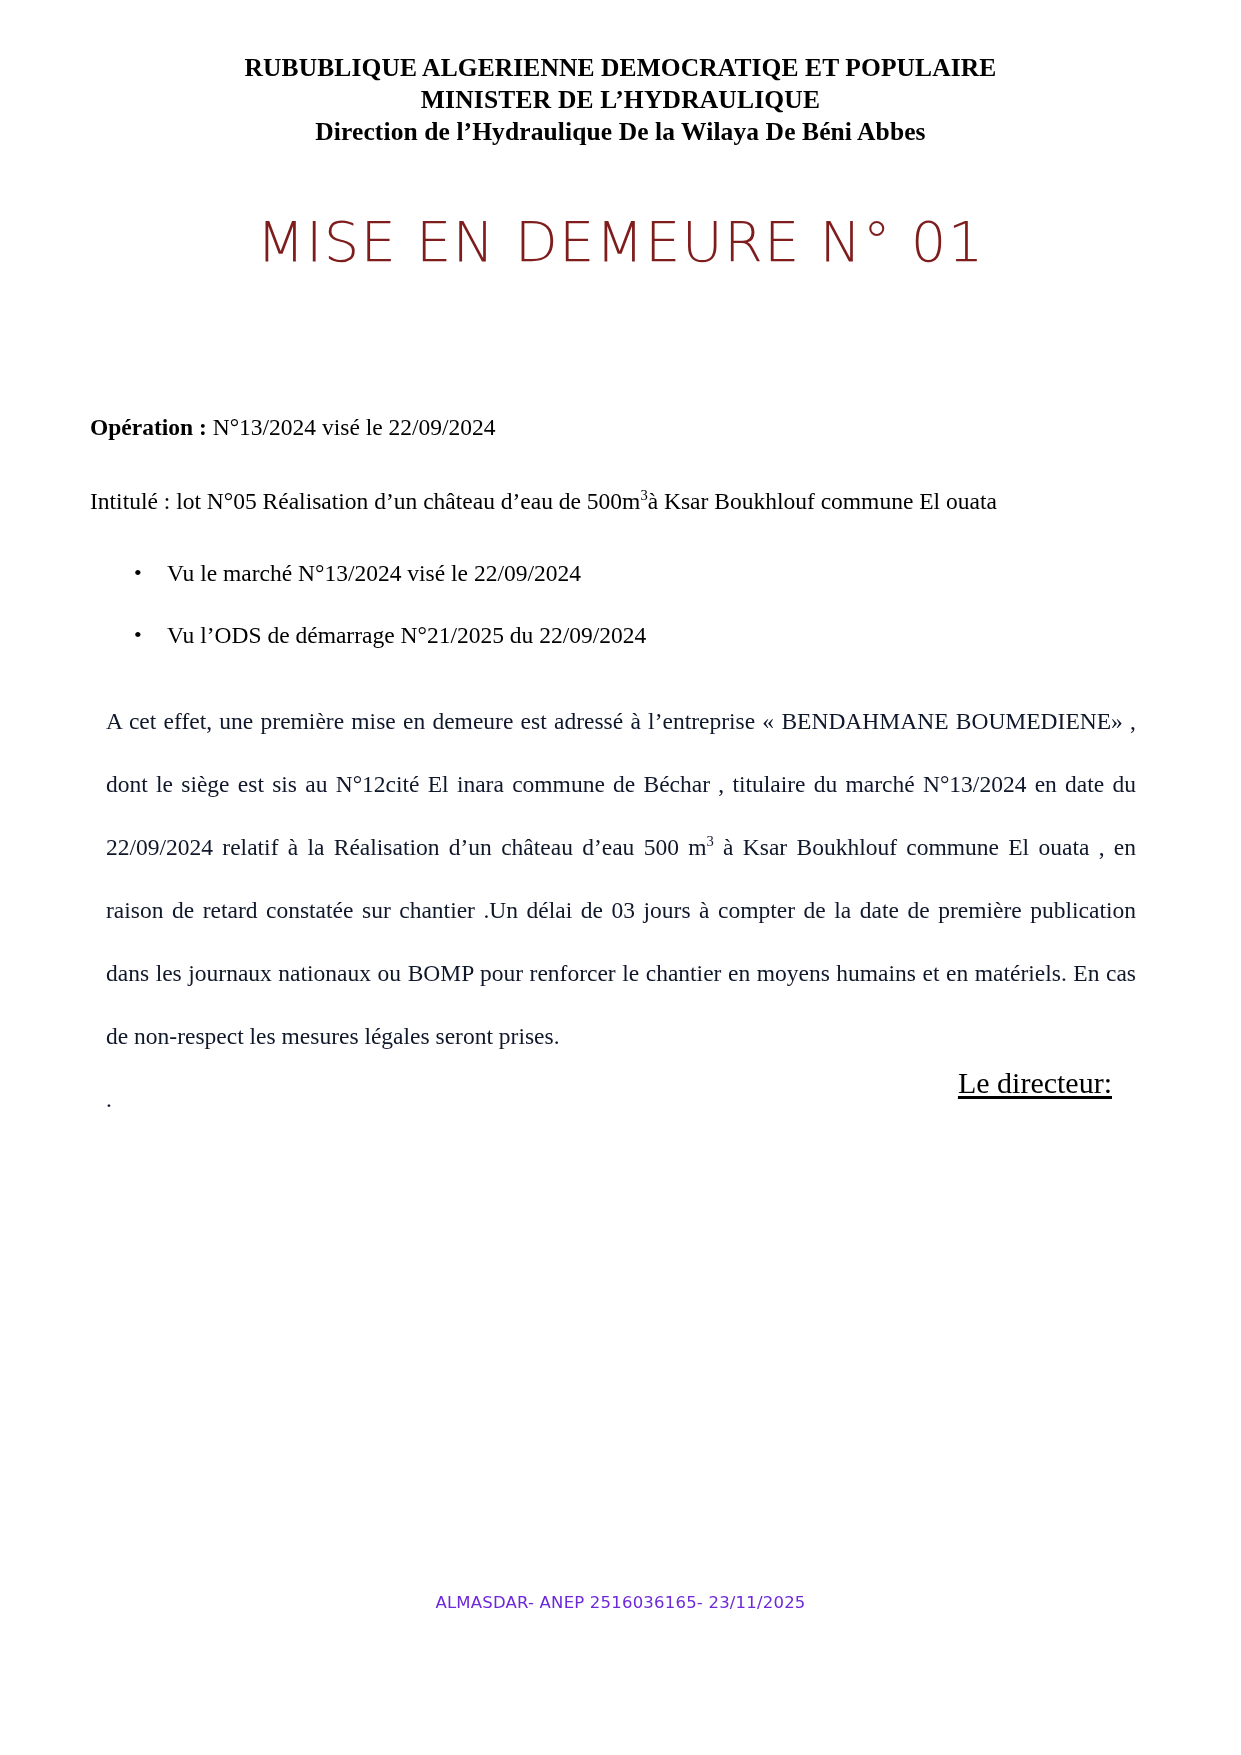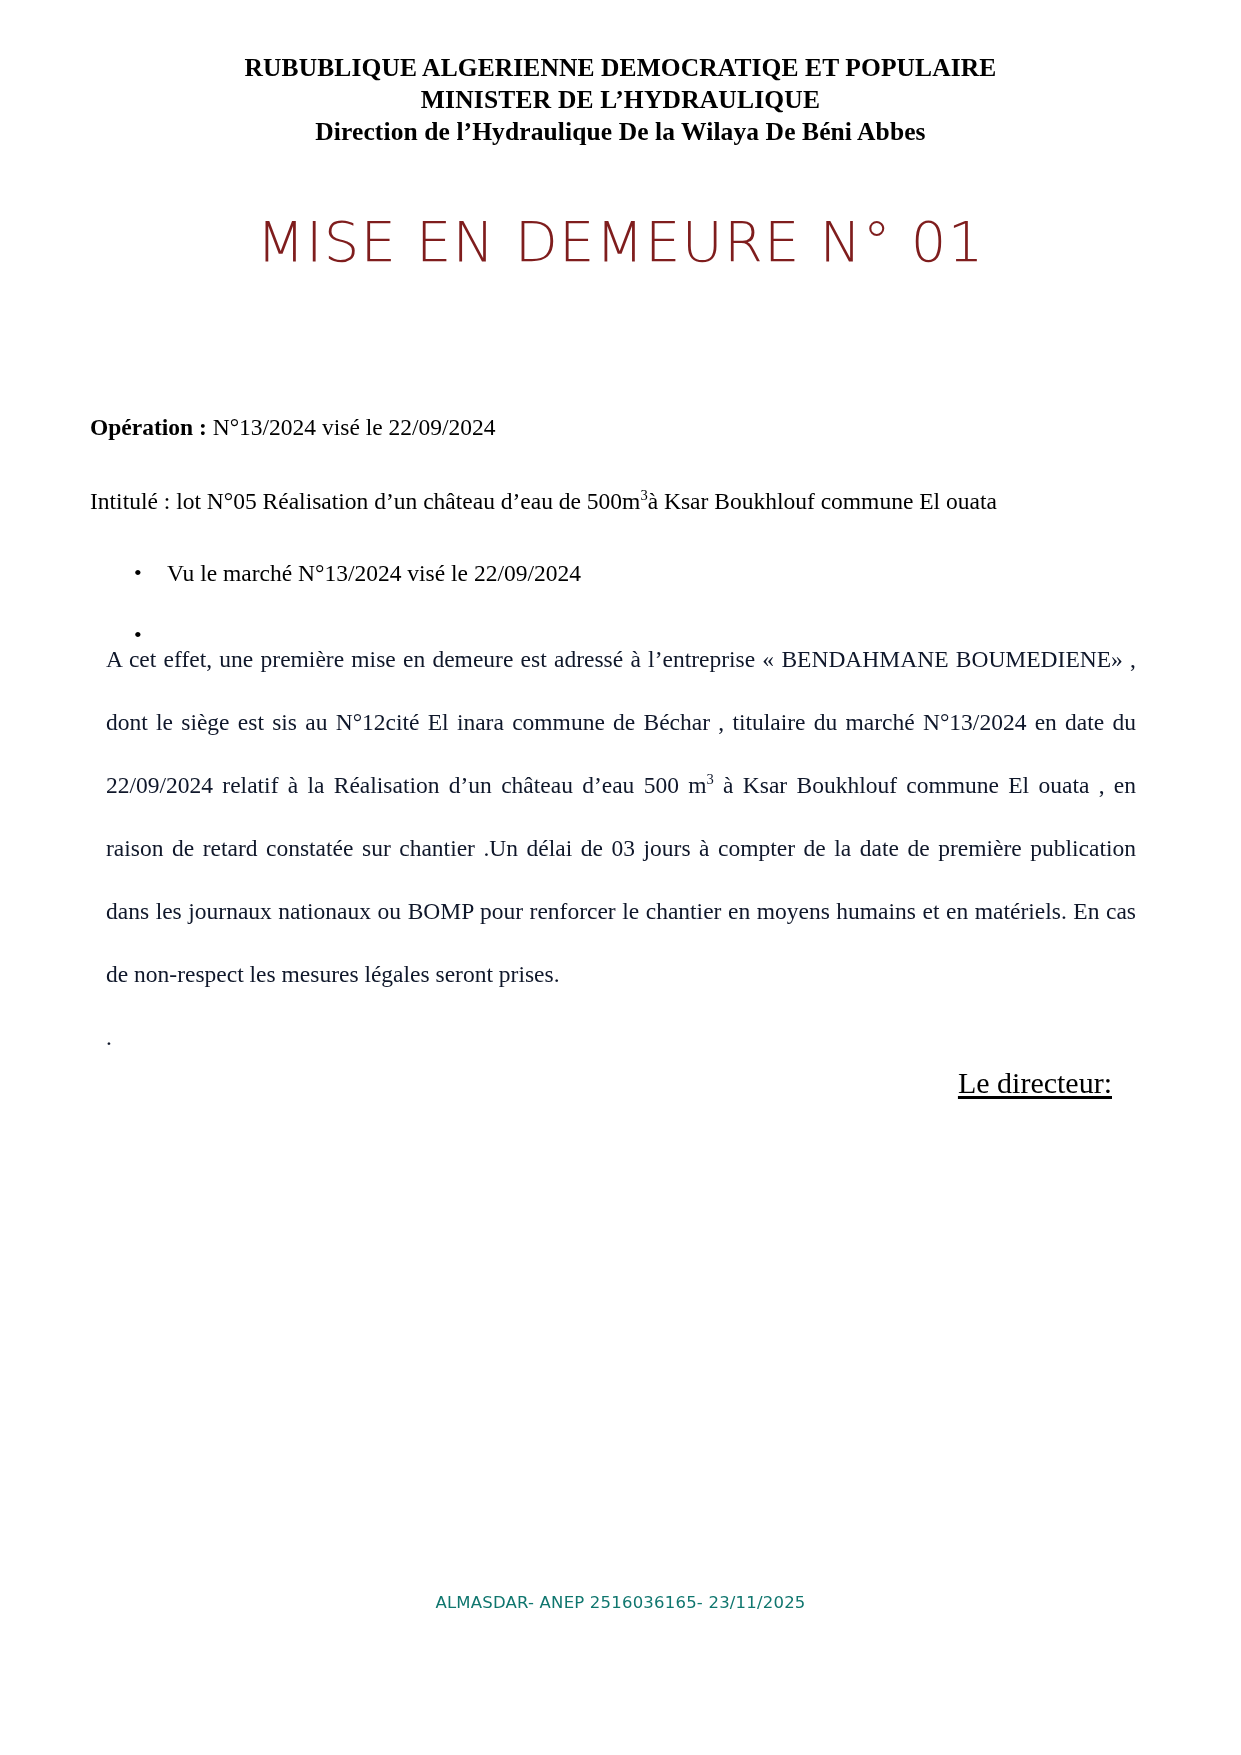--- a/index.html
+++ b/index.html
@@ -178,6 +178,7 @@
       </li>
       <li>
         <span class="bullet-dot">•</span>
+        <span>Vu l’ODS de démarrage N°21/2025 du 22/09/2024</span>
       </li>
     </ul>
 

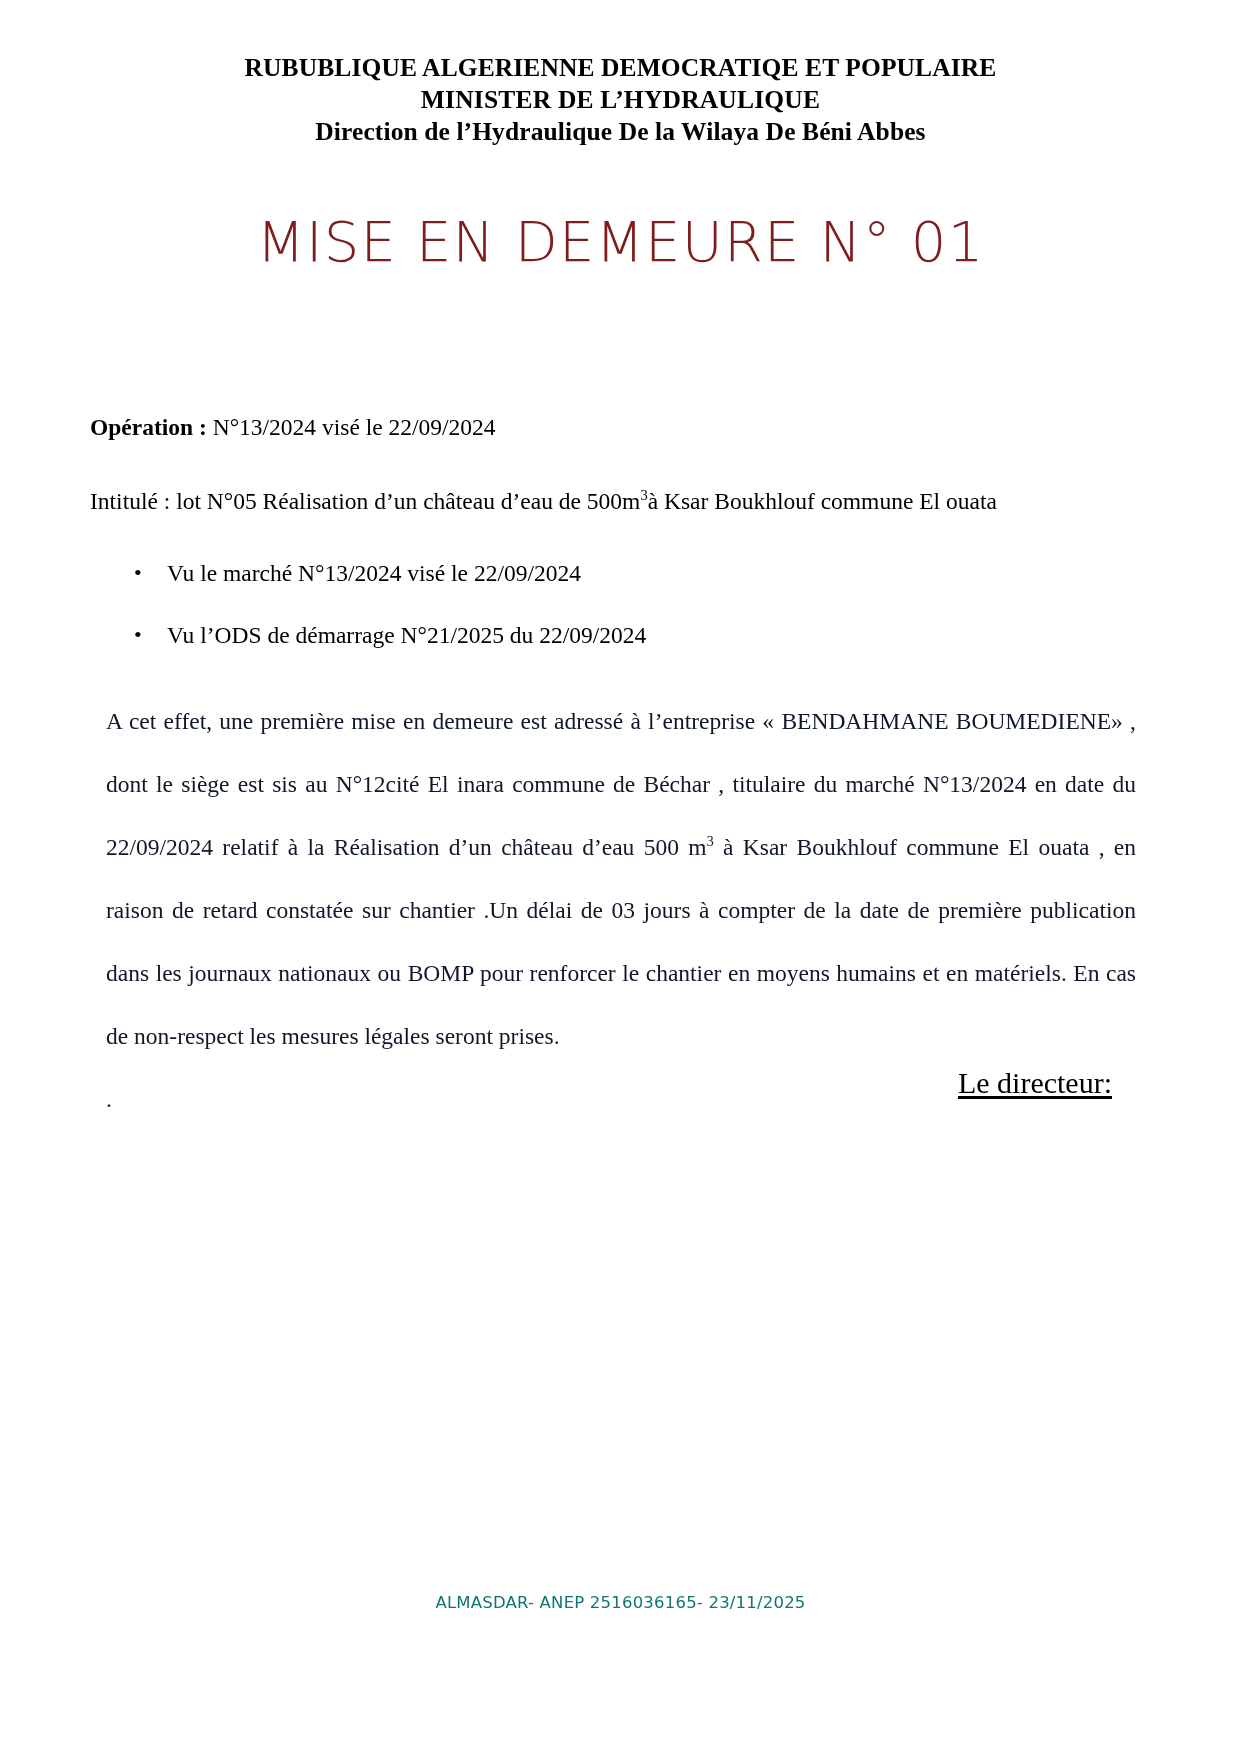--- a/index.html
+++ b/index.html
@@ -144,7 +144,7 @@
     font-family: "DejaVu Sans", "Liberation Sans", sans-serif;
     font-size: 16.5px;
     line-height: 22px;
-    color: #0f766e;
+    color: #6d28d9;
     letter-spacing: 0.2px;
   }
 </style>

